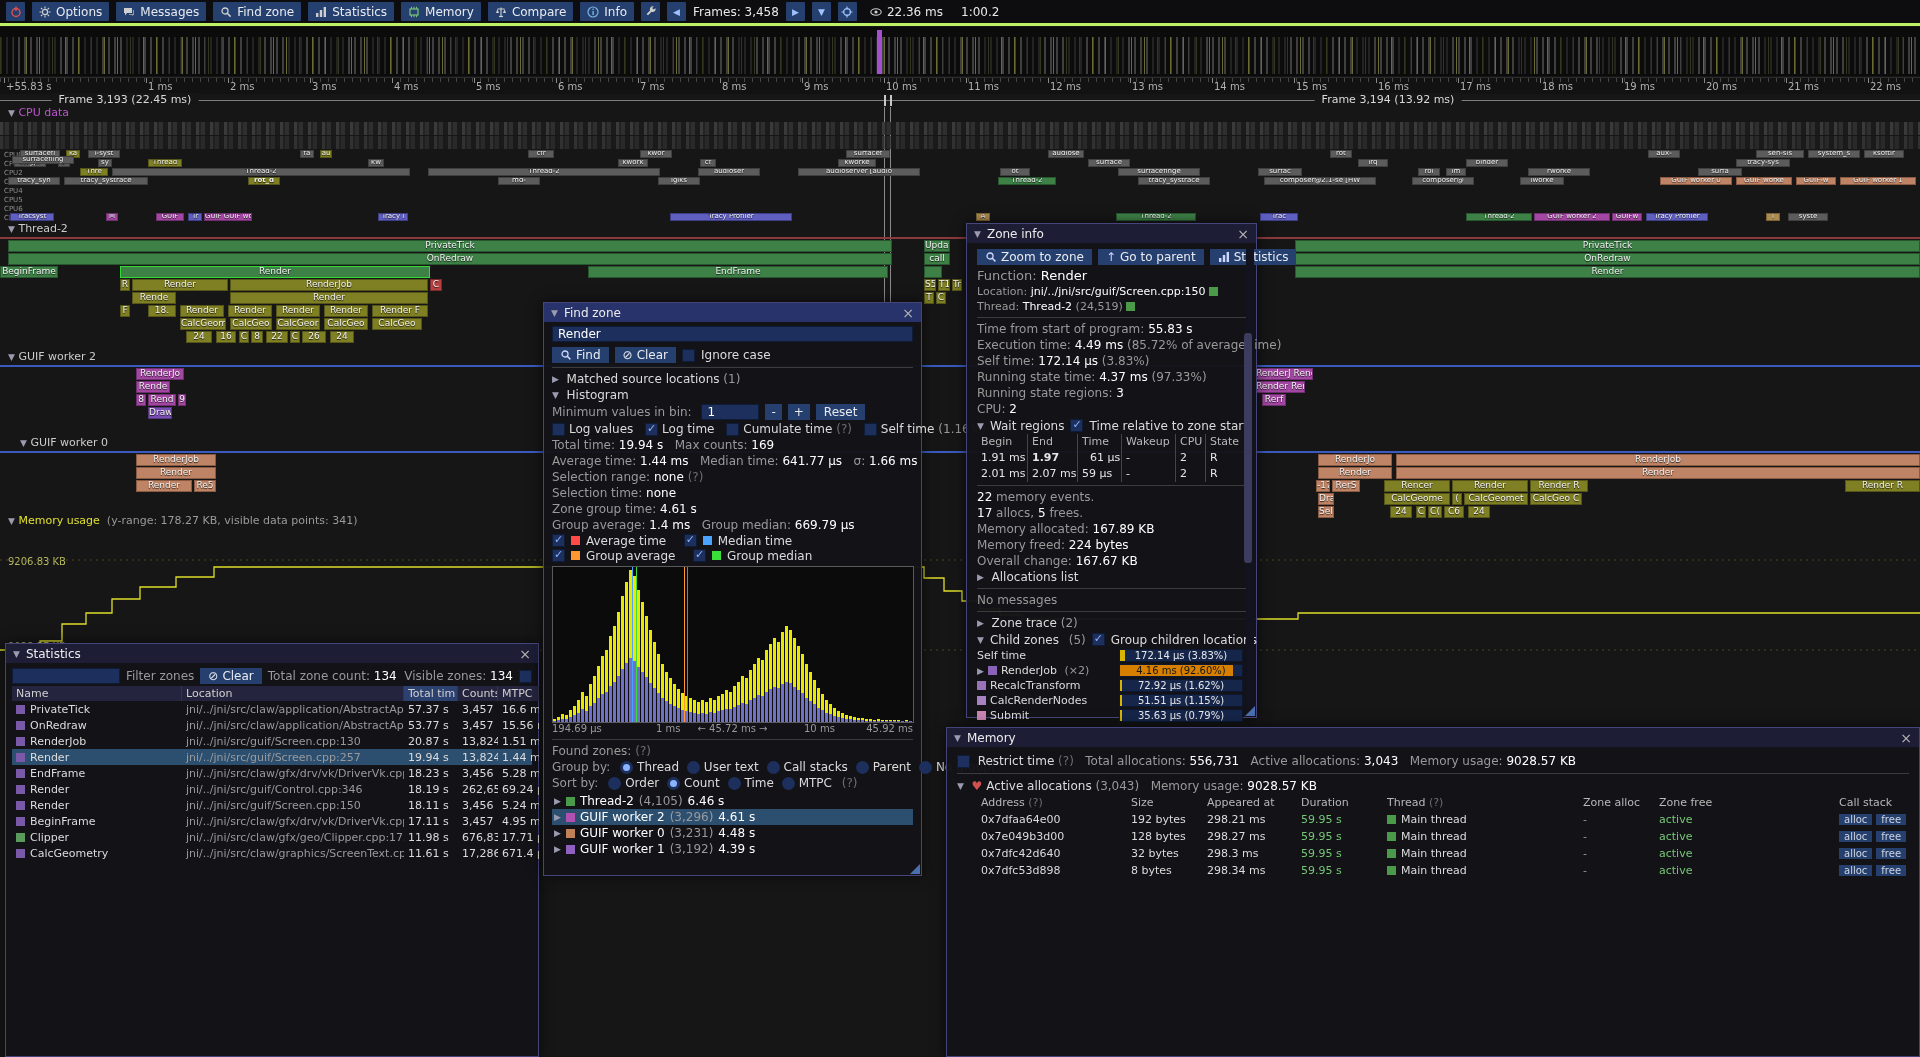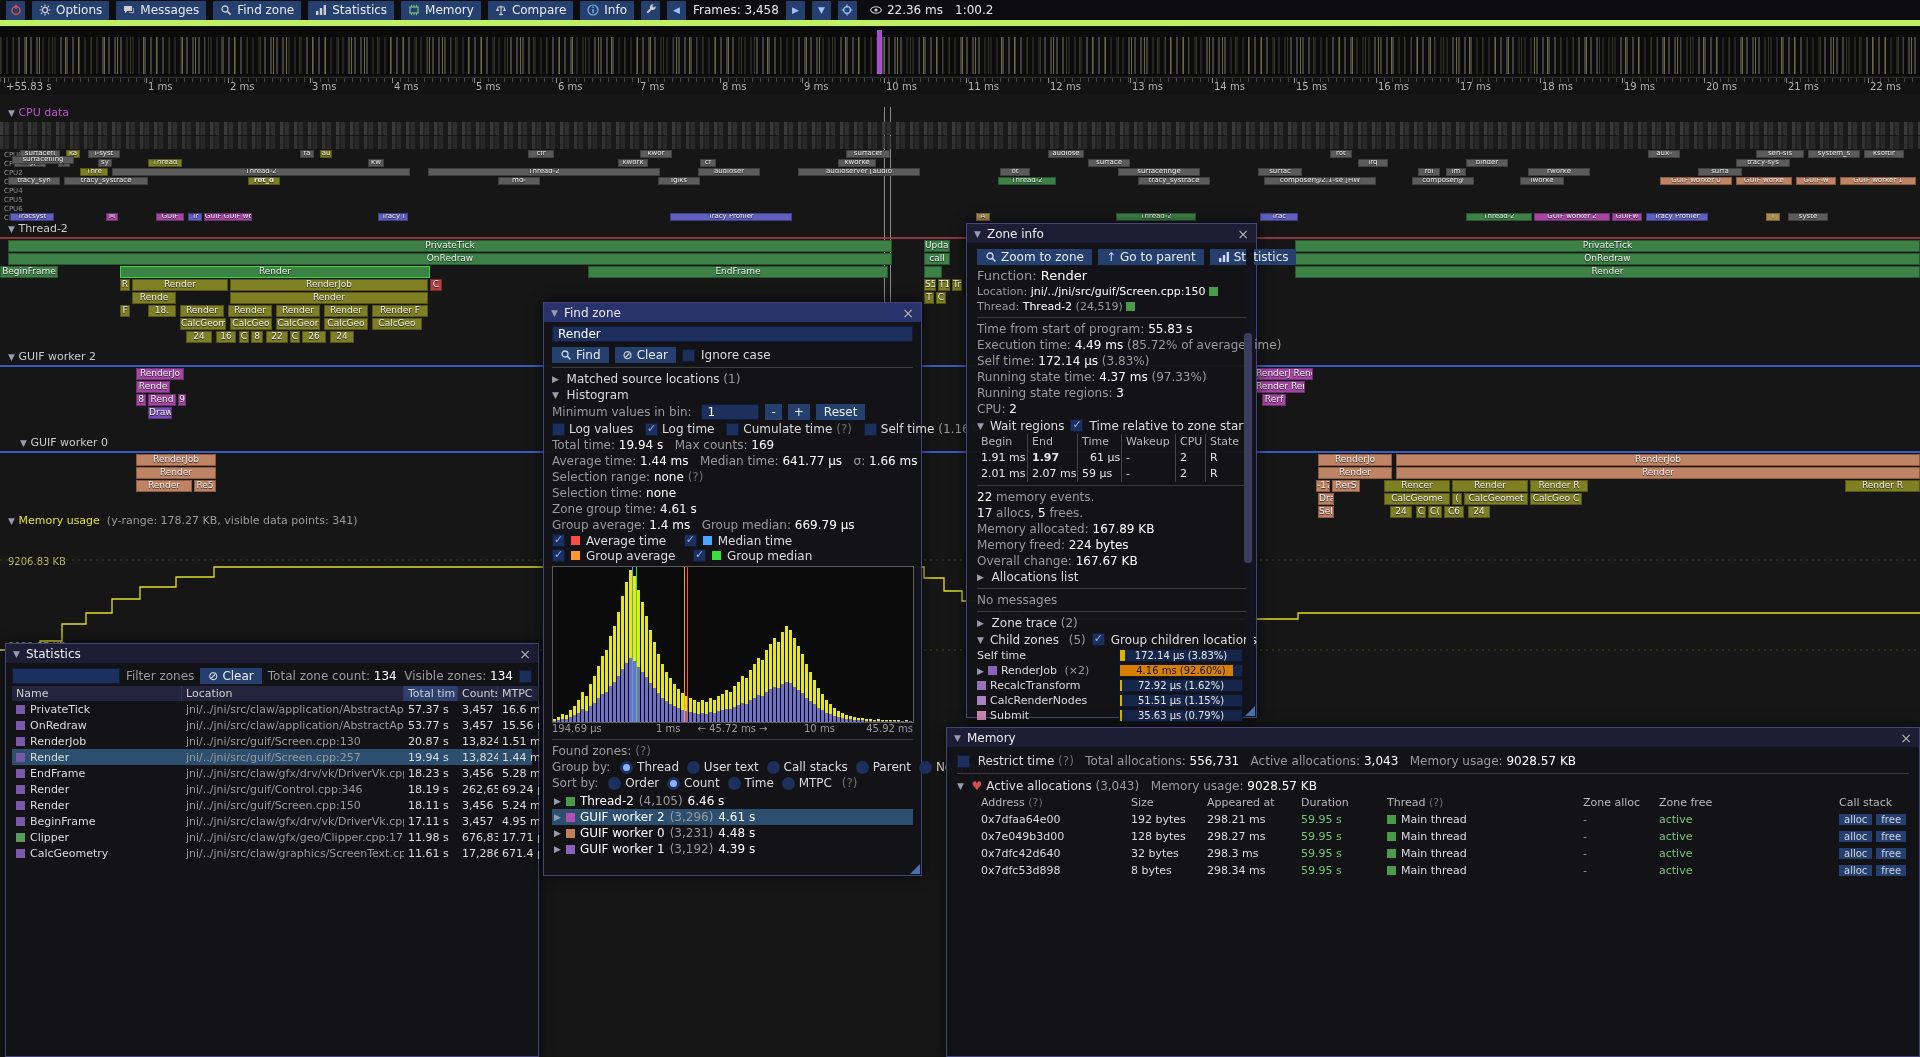--- a/index.html
+++ b/index.html
@@ -9,7 +9,7 @@
 
   
   .toolbar{position:absolute;left:0;top:0;width:1920px;height:26px;background:#0d0d0f;
-           display:flex;align-items:center;gap:7px;padding:0 6px;box-sizing:border-box;border-bottom:6px solid #bef264}
+           display:flex;align-items:center;gap:7px;padding:0 6px;box-sizing:border-box;border-bottom:3px solid #bef264}
   .tbtn{background:#25406e;height:19px;display:inline-flex;align-items:center;gap:5px;padding:0 7px;
         color:#e8eaf0;font-size:12px;border-radius:1px;flex:none}
   .tsq{padding:0;width:19px;justify-content:center}

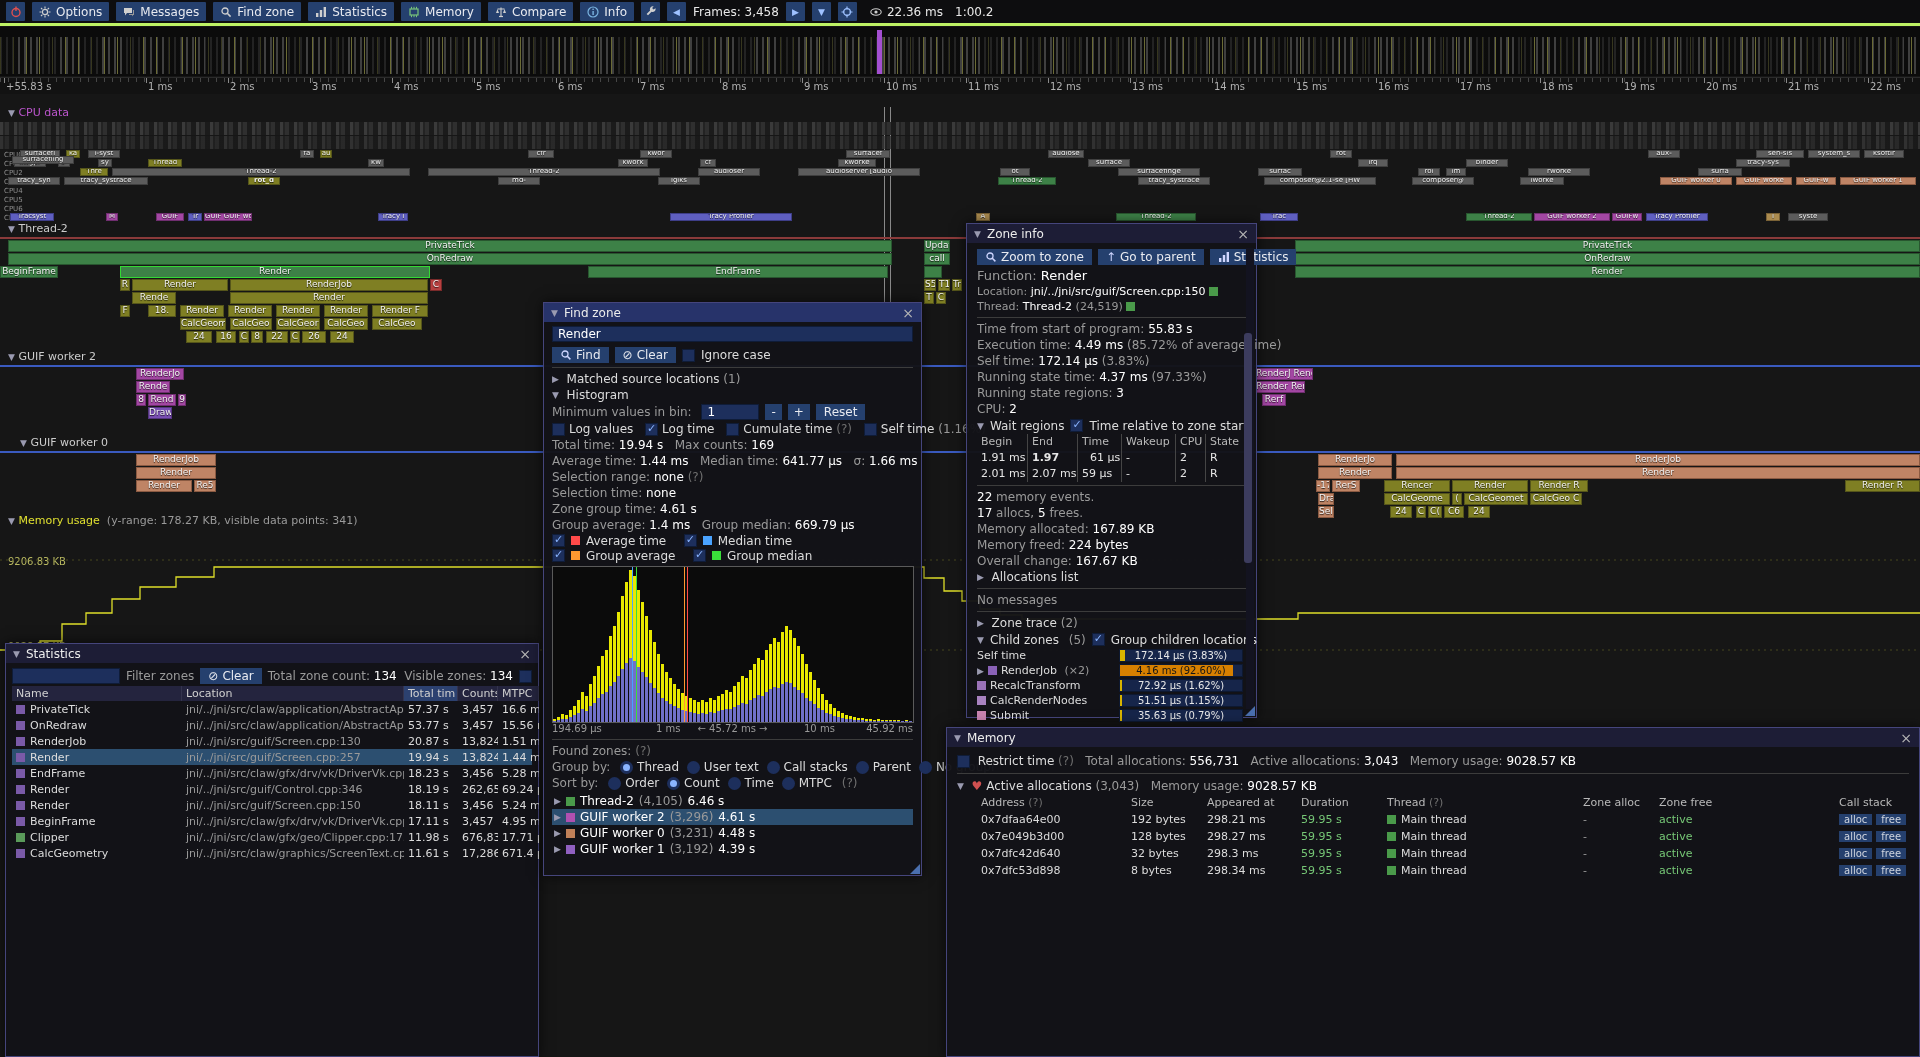--- a/index.html
+++ b/index.html
@@ -207,7 +207,7 @@
         </svg>
       <span>22.36 ms</span>
     </span>
-    <span class="tlabel" style="">
+    <span class="tlabel" style="margin-left:6px">
       <span style="color:#cfcfcf"></span>
       <span>1:00.2</span>
     </span>

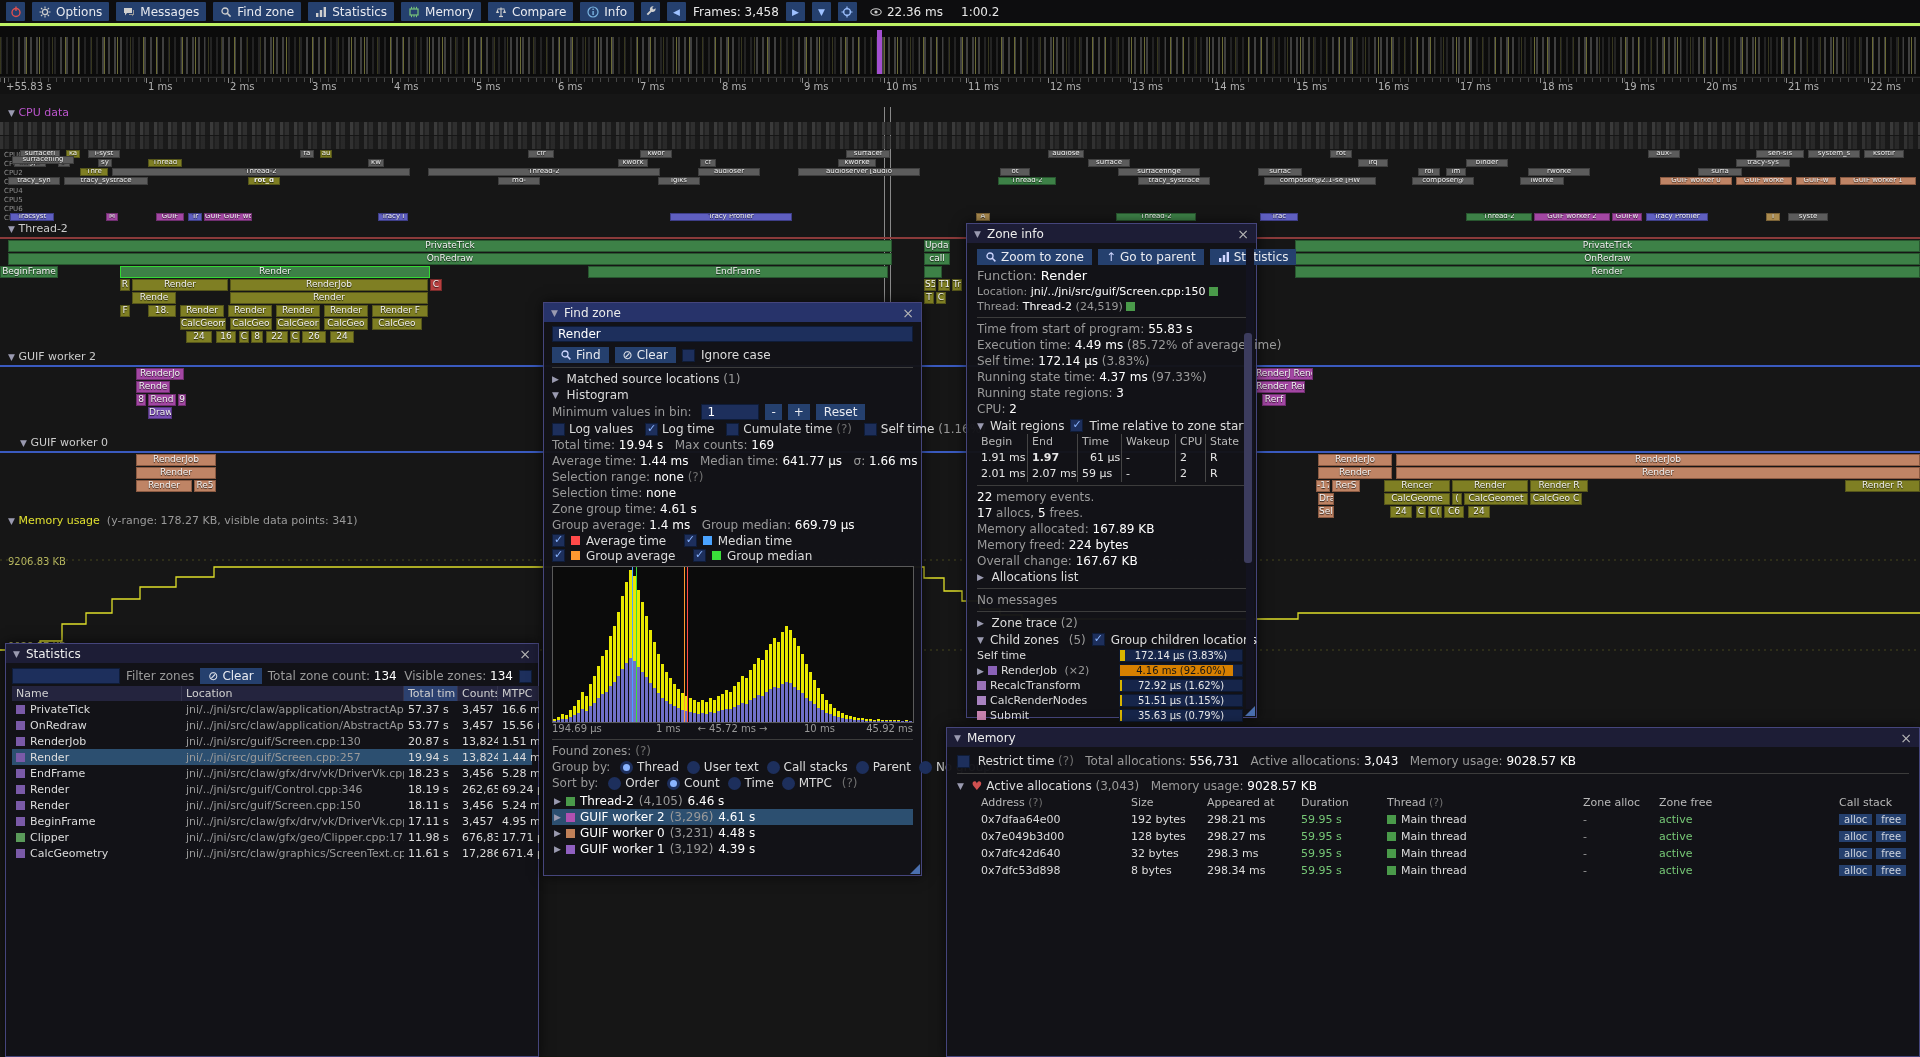--- a/index.html
+++ b/index.html
@@ -244,6 +244,13 @@
       <div class="rlab" style="left: 1870px;">22 ms</div>
     </div>
 
+  <div class="fmarkers">
+    <div class="fline"></div>
+    <div class="flab" style="left:125px">Frame 3,193 (22.45 ms)</div>
+    <div class="flab" style="left:1388px">Frame 3,194 (13.92 ms)</div>
+    <div class="fsplit" style="left:884px"></div>
+    <div class="fsplit" style="left:890px"></div>
+  </div>
   <div class="vguide" style="left:884px;top:107px;height:195px"></div>
   <div class="vguide" style="left:890px;top:107px;height:195px"></div>
 

